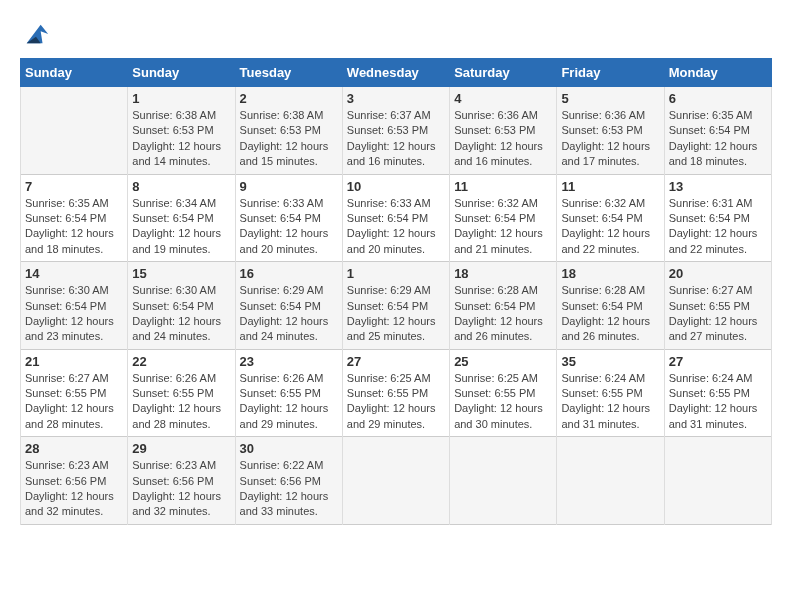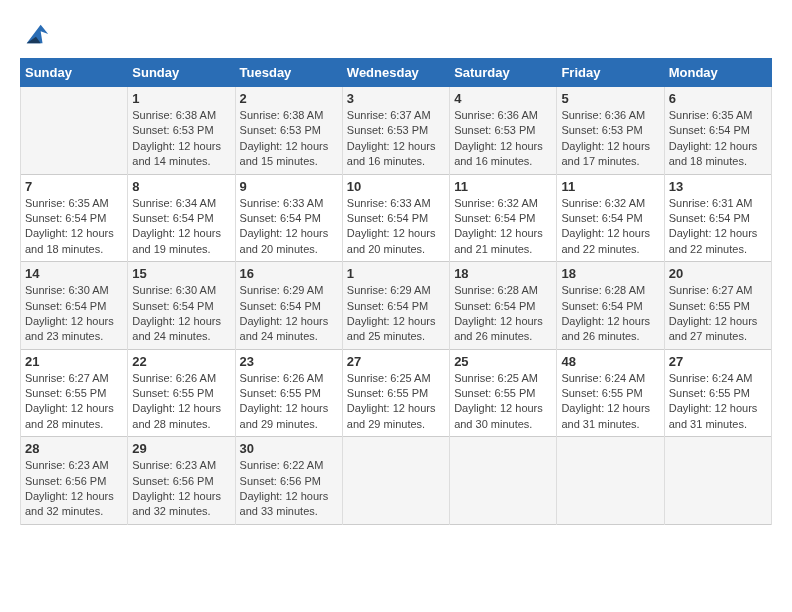--- a/index.html
+++ b/index.html
@@ -236,7 +236,7 @@
           <div class="day-info">Sunrise: 6:25 AM<br>Sunset: 6:55 PM<br>Daylight: 12 hours and 30 minutes.</div>
         </td>
         <td>
-          <span class="day-num">48</span>
+          <span class="day-num">35</span>
           <div class="day-info">Sunrise: 6:24 AM<br>Sunset: 6:55 PM<br>Daylight: 12 hours and 31 minutes.</div>
         </td>
         <td>

